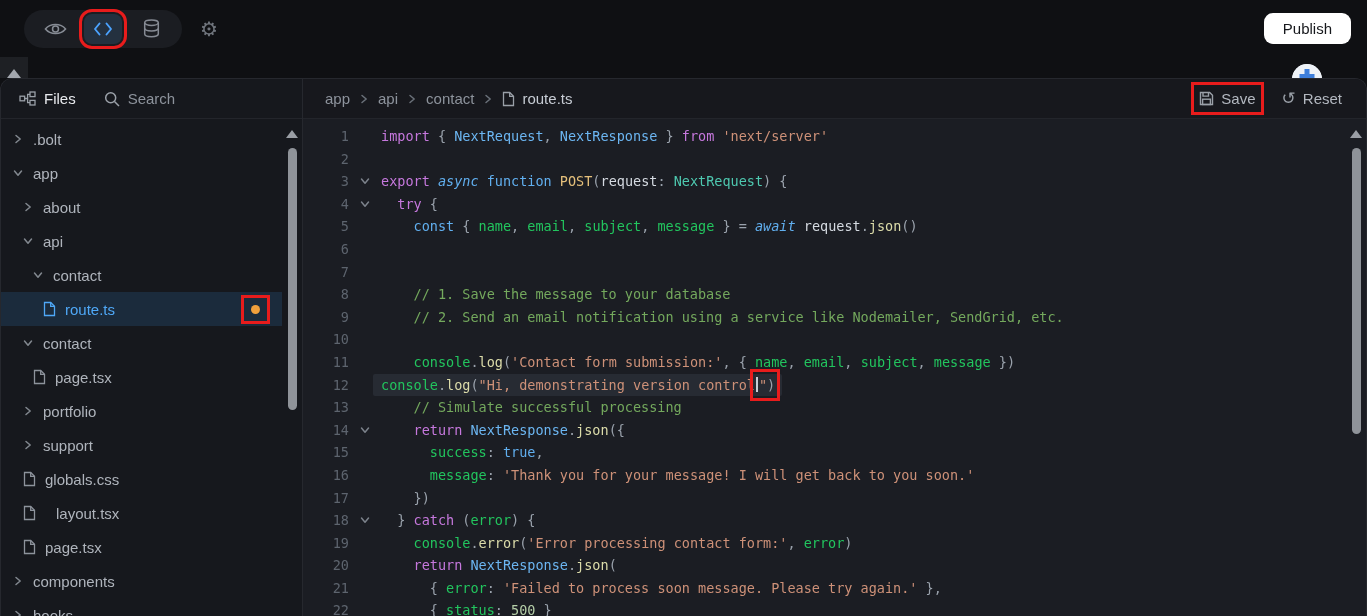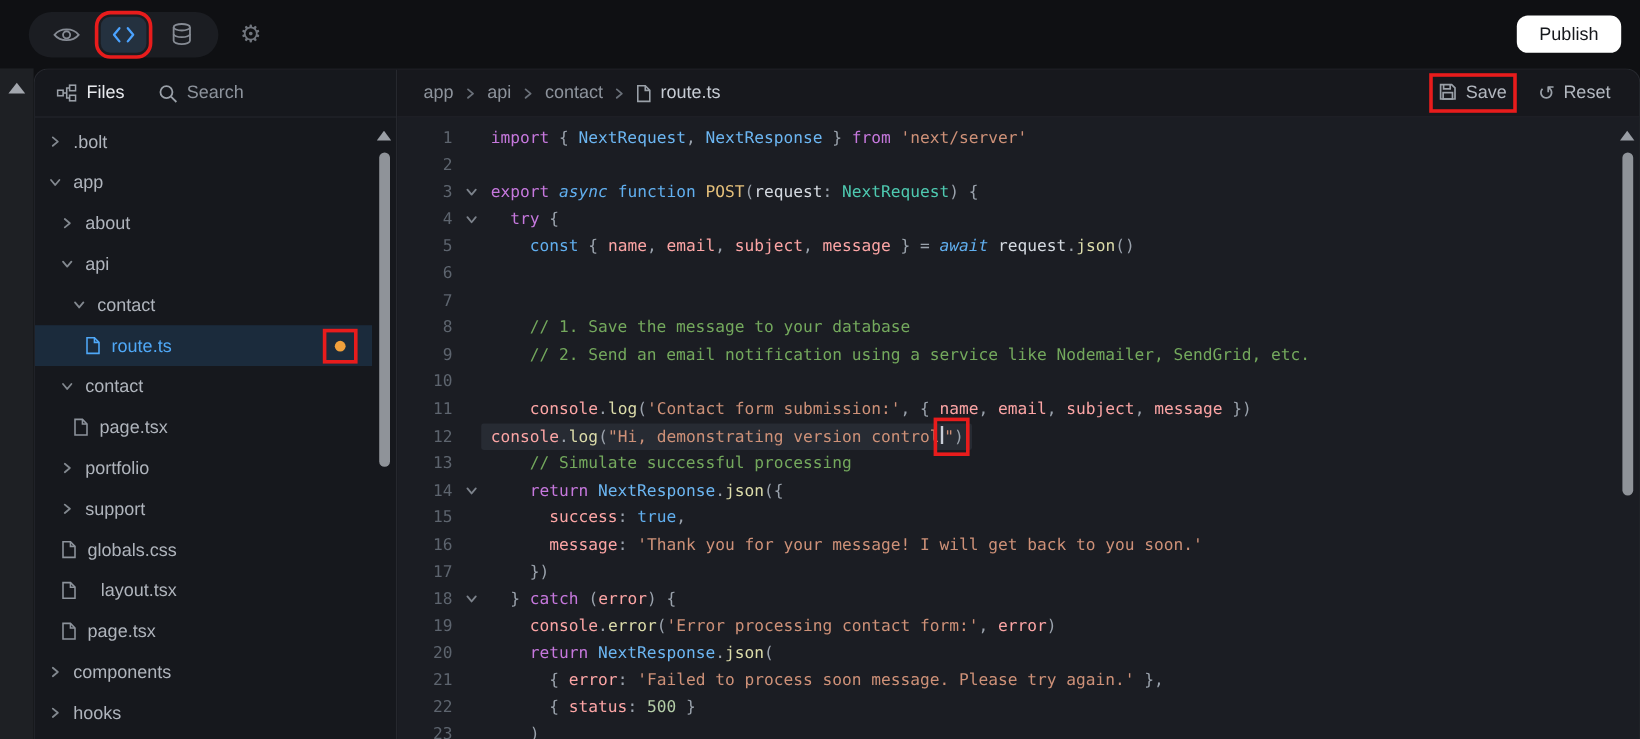--- a/index.html
+++ b/index.html
@@ -17,7 +17,7 @@
   .avatar { width:30px; height:30px; border-radius:50%; background:#eef2f7; overflow:hidden; display:flex; }
 
   
-  .workbench { display:flex; height:559px; }
+  .workbench { display:flex; height:559px;flex-direction:column; }
   .left-rail { width:28px; display:flex; justify-content:center; padding-top:12px; background:#1e2024; }
   .tri-up { width:0; height:0; border-left:7px solid transparent; border-right:7px solid transparent; border-bottom:9px solid #a3a7ae; }
   .panel { flex:1; display:flex; border:1px solid #26282e; border-bottom:none; border-radius:12px 12px 0 0; overflow:hidden; background:#16171c; }

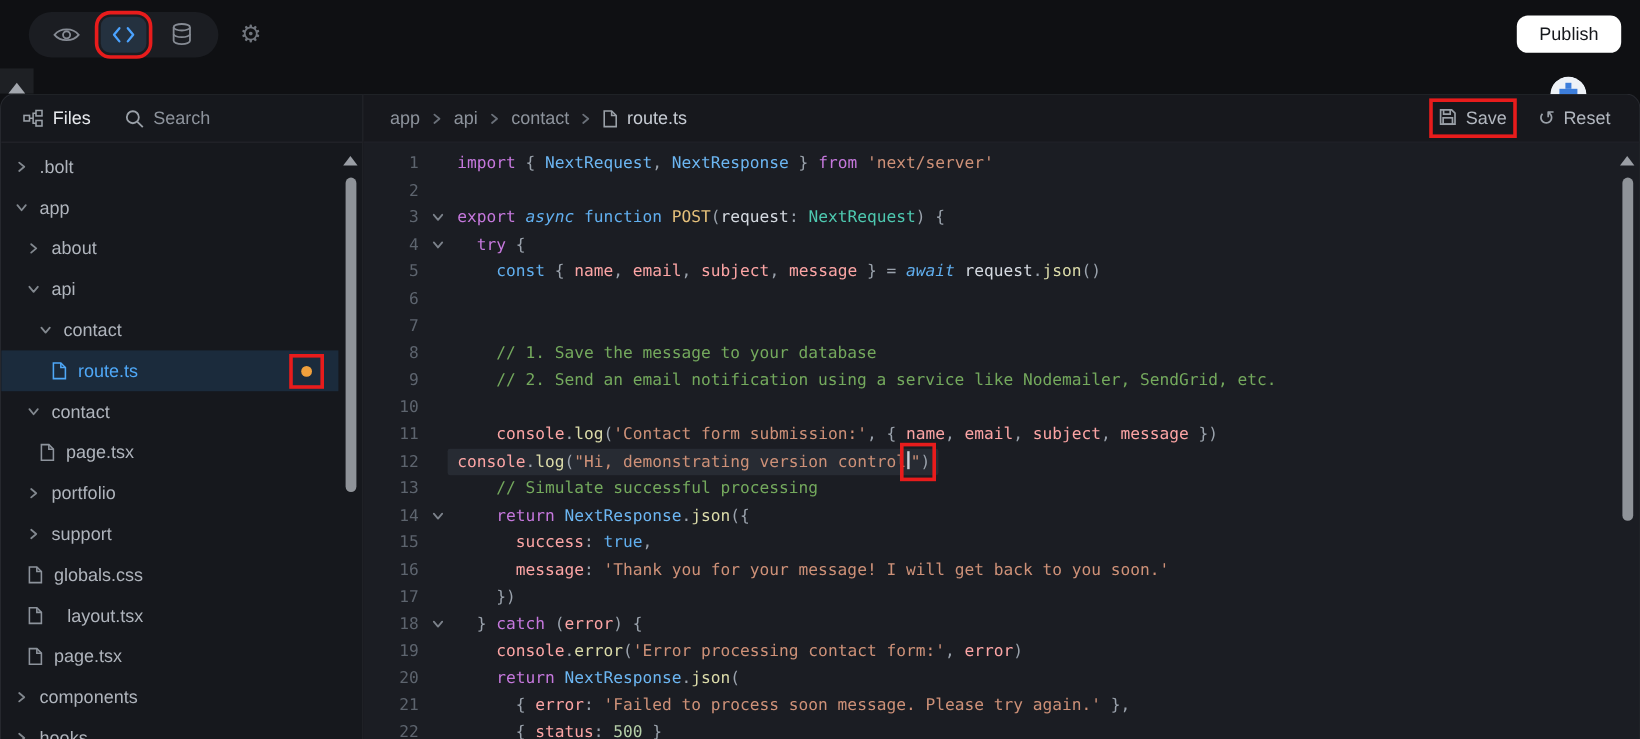--- a/index.html
+++ b/index.html
@@ -53,7 +53,7 @@
   .crumb-file { color:#c7ccd4; display:flex; align-items:center; gap:7px; }
   .crumb-file .ficon { color:#9aa0a8; display:flex; }
   .ed-actions { margin-left:auto; display:flex; align-items:center; gap:26px; }
-  .act-btn { display:flex; gap:7px; color:#b3b8c0; font-size:15px; cursor:pointer; background:none; border:none; font-family:"Liberation Sans",sans-serif; }
+  .act-btn { display:flex; align-items:center; gap:7px; color:#b3b8c0; font-size:15px; cursor:pointer; background:none; border:none; font-family:"Liberation Sans",sans-serif; }
   .act-btn svg, .act-btn .uico { color:#9aa0a8; }
   .uico { font-size:17px; line-height:1; }
 

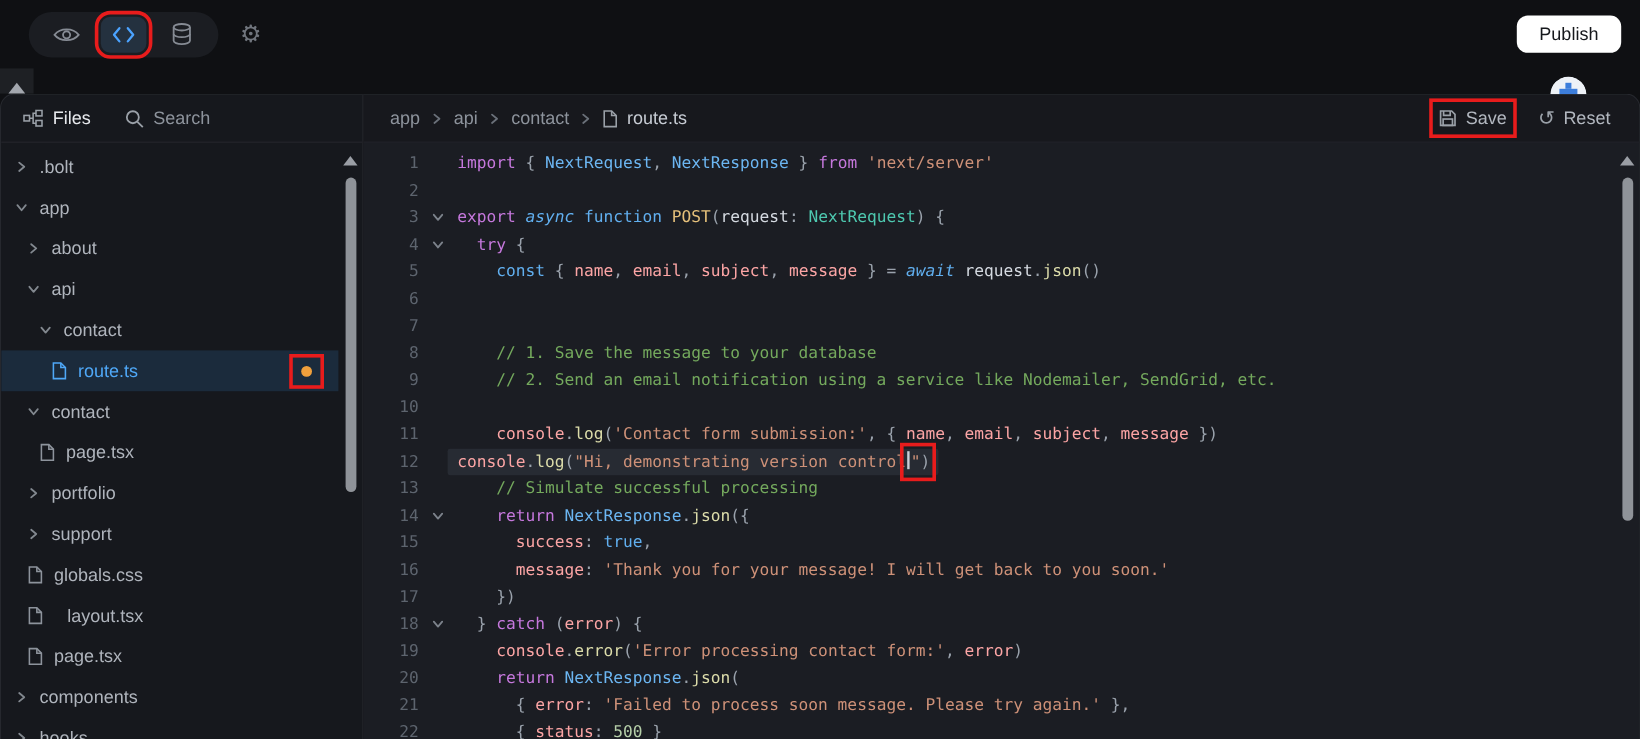--- a/index.html
+++ b/index.html
@@ -69,7 +69,7 @@
 
   .tk-kw1{color:#c678dd} .tk-kw2{color:#61afef} .tk-kw2i{color:#61afef;font-style:italic}
   .tk-fnd{color:#e5c07b} .tk-fn{color:#dcdcaa} .tk-typ{color:#4ec9b0} .tk-cls{color:#6cb6f2}
-  .tk-var{color:#fca5a5} .tk-str{color:#ce9178} .tk-com{color:#74a95d} .tk-num{color:#b5cea8}
+  .tk-var{color:#22c55e} .tk-str{color:#ce9178} .tk-com{color:#74a95d} .tk-num{color:#b5cea8}
   .tk-pc{color:#9aa2ac} .tk-pl{color:#d5dae1}
 
   

